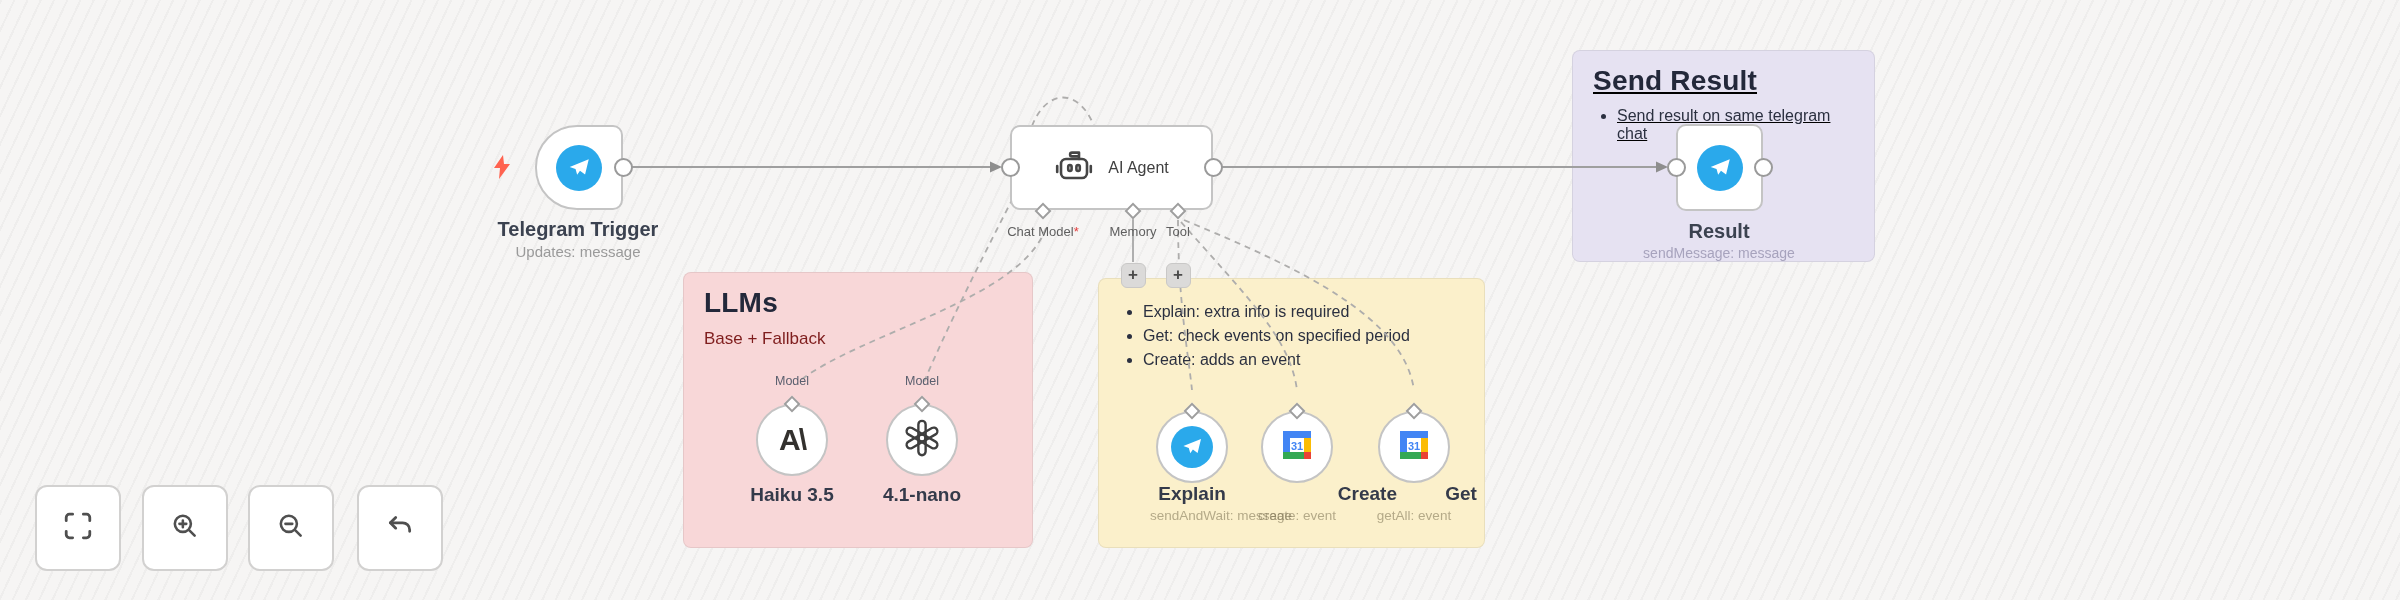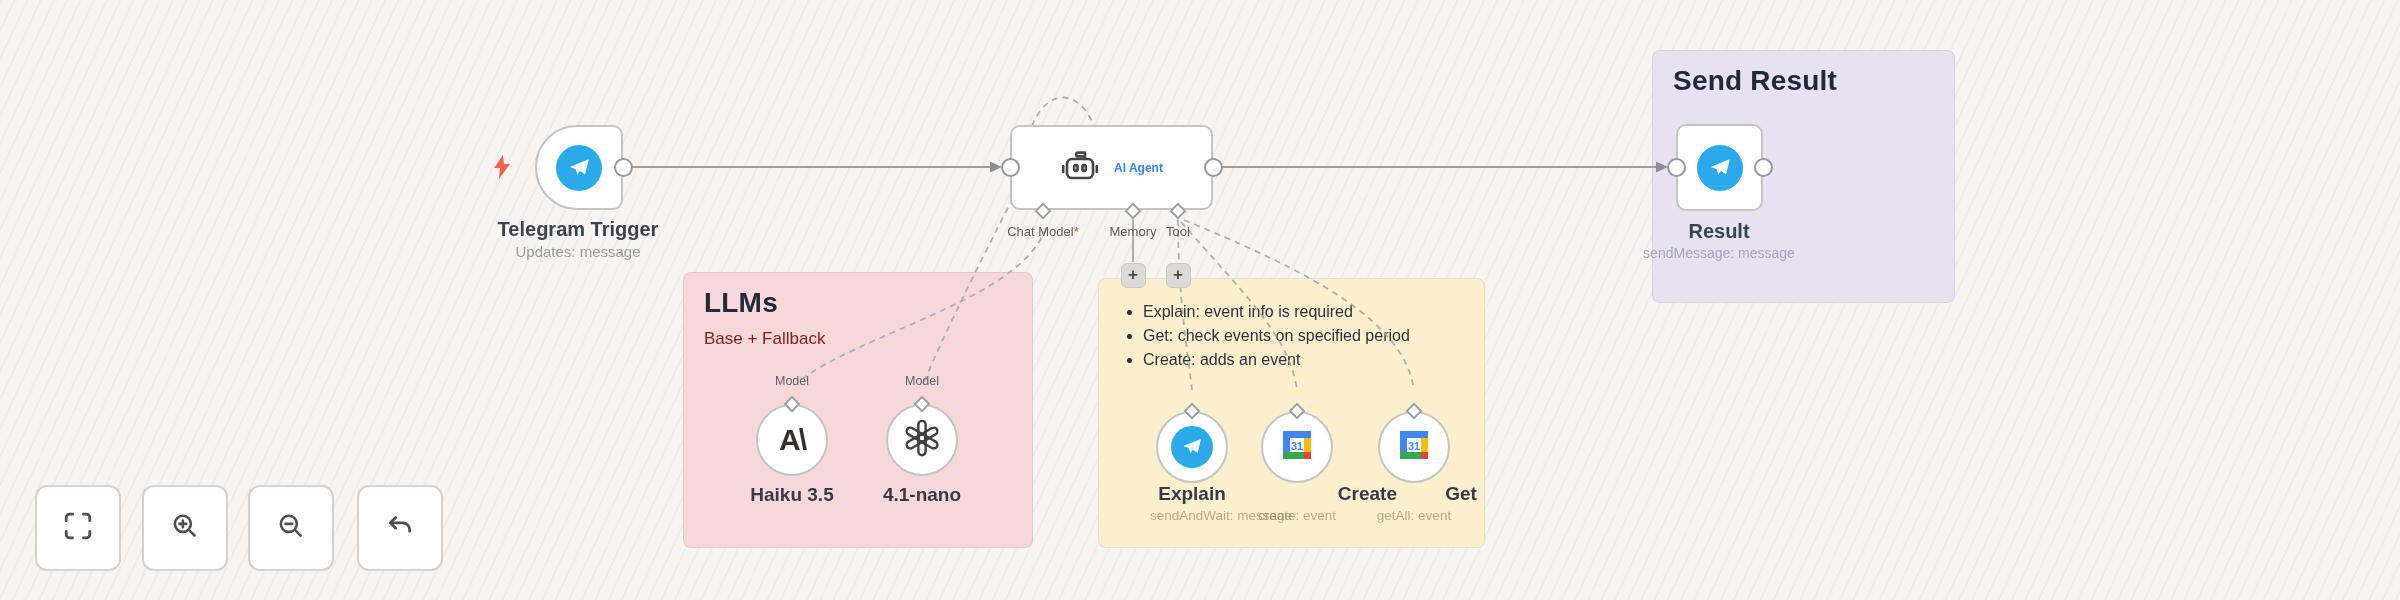--- a/index.html
+++ b/index.html
@@ -18,7 +18,7 @@
   .sticky{position:absolute;z-index:1;border-radius:8px;border:1px solid rgba(0,0,0,0.07);padding:14px 20px;box-sizing:border-box;}
   .sticky-llms{left:683px;top:272px;width:350px;height:276px;background:#f8d7d8;}
   .sticky-tools{left:1098px;top:278px;width:387px;height:270px;background:#fbf0cb;}
-  .sticky-send{left:1652px;top:50px;width:303px;height:253px;background:#e6e2f2;}
+  .sticky-send{left:1572px;top:50px;width:303px;height:212px;background:#e6e2f2;text-decoration:underline;}
   .sticky-title{font-size:28px;font-weight:bold;color:#23283a;letter-spacing:.2px;}
   .sticky-sub{margin-top:10px;font-size:17px;color:#7f1d1d;}
   .sticky-bullets{margin:10px 0 0 0;padding-left:24px;font-size:16px;color:#2b3040;}

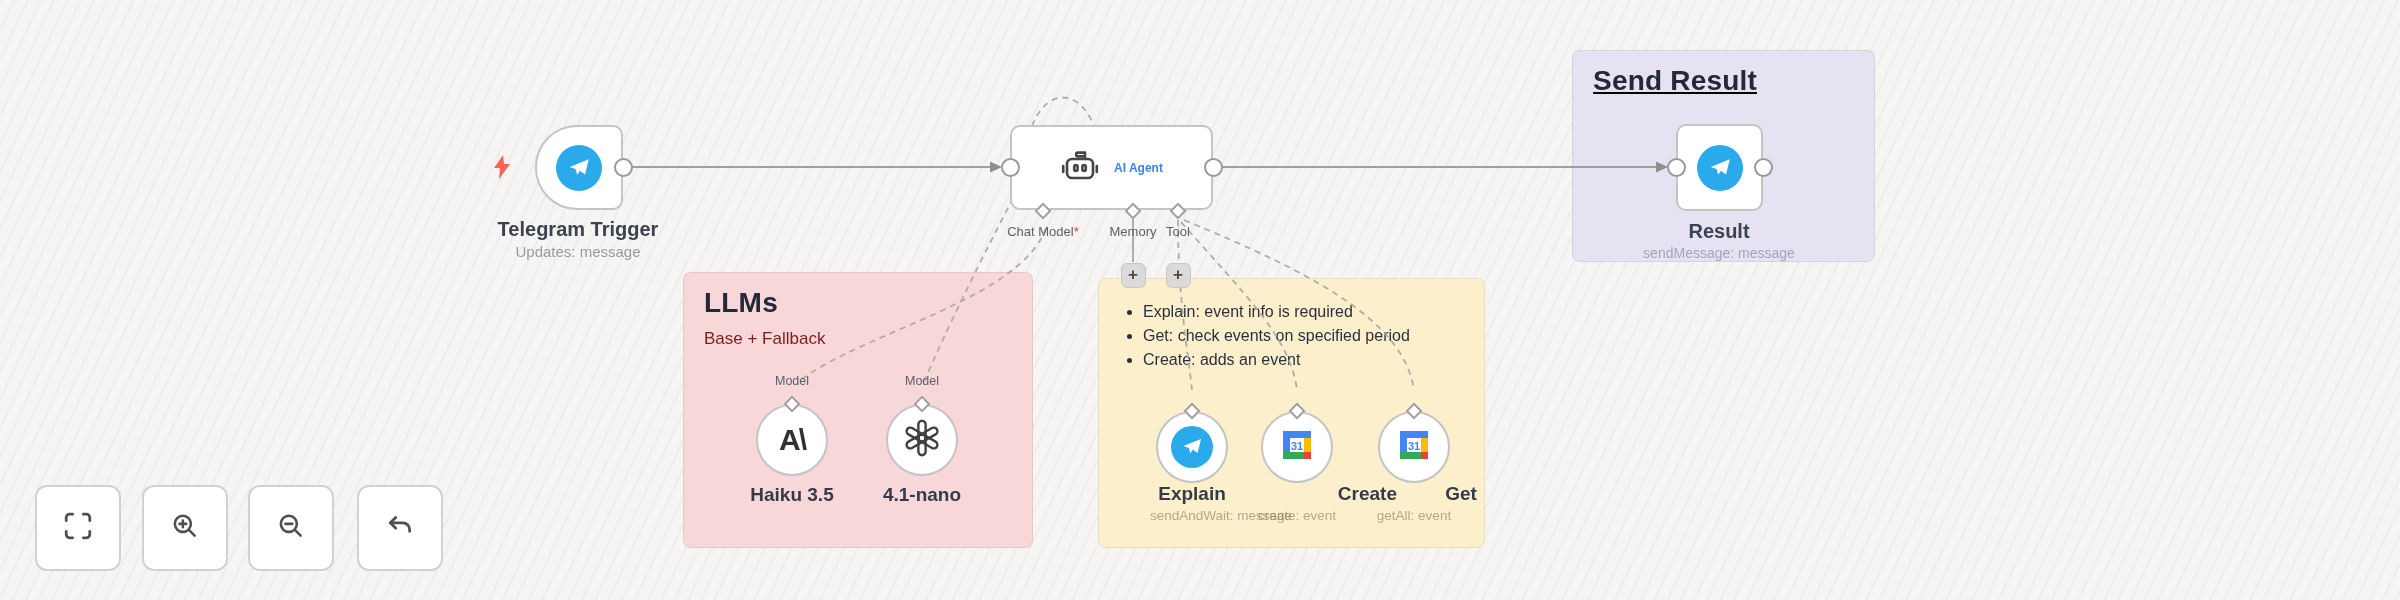--- a/index.html
+++ b/index.html
@@ -73,6 +73,9 @@
 
   <div class="sticky sticky-send">
     <div class="sticky-title">Send Result</div>
+    <ul class="sticky-bullets">
+      <li>Send result on same telegram chat</li>
+    </ul>
   </div>
 
   <svg class="wires" width="2400" height="600" viewBox="0 0 2400 600">

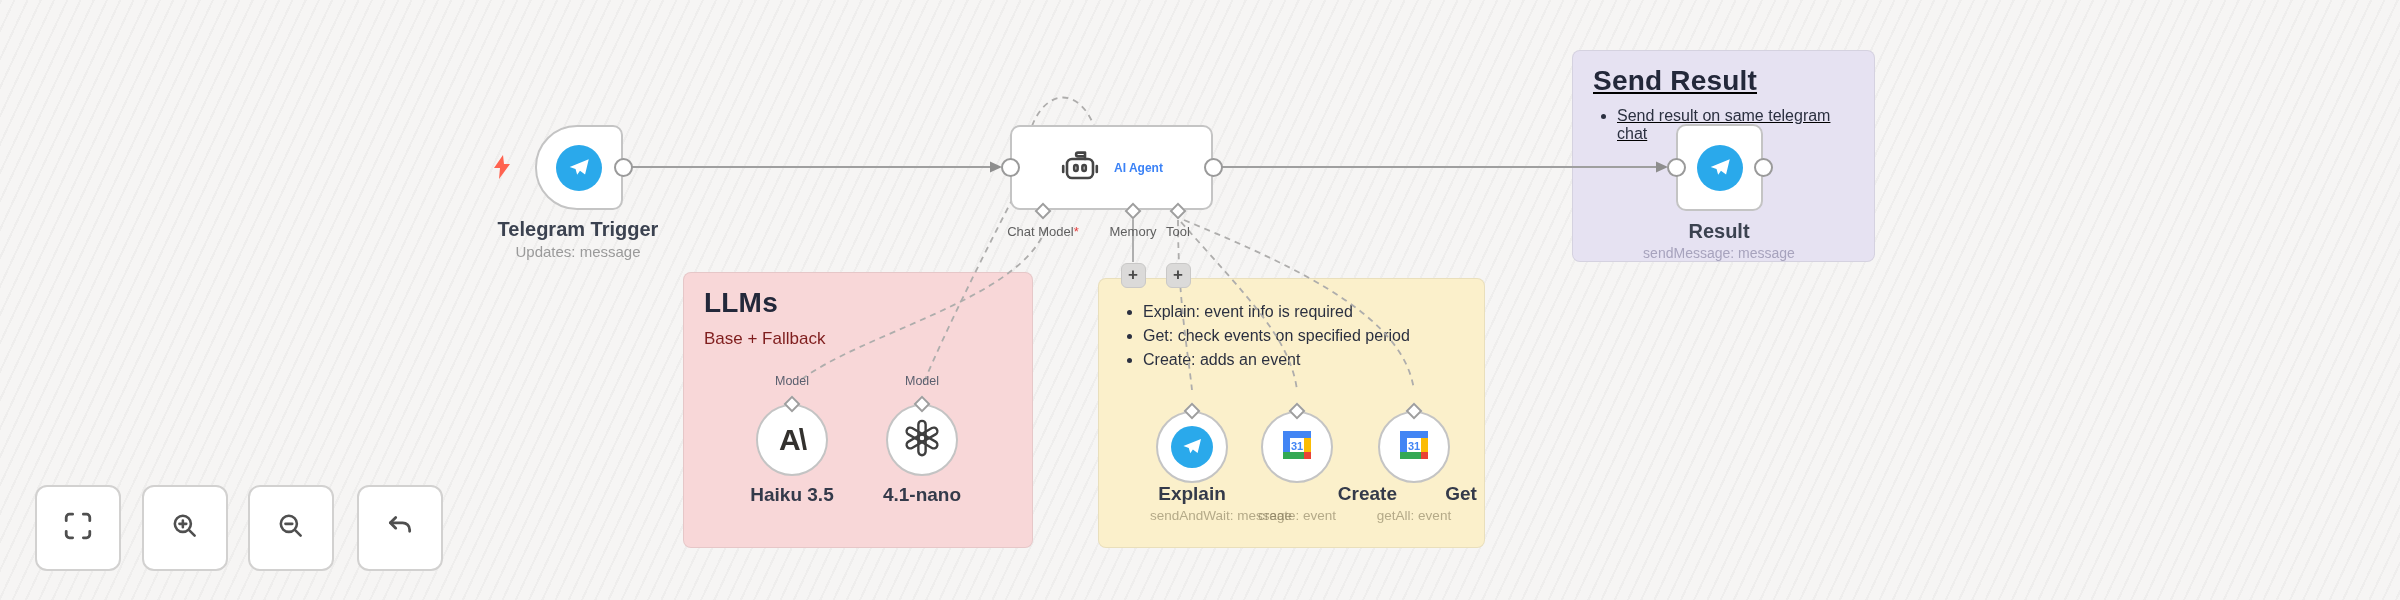--- a/index.html
+++ b/index.html
@@ -31,7 +31,7 @@
   .node-result{left:1676px;top:124px;width:87px;height:87px;border-radius:10px;}
   .node-label{position:absolute;z-index:3;font-size:20px;font-weight:bold;color:#3b4250;text-align:center;white-space:nowrap;}
   .node-sub{position:absolute;z-index:3;font-size:15px;color:#9a9a9a;text-align:center;white-space:nowrap;}
-  .agent-title{font-size:12px;font-weight:bold;color:#3b82f6;}
+  .agent-title{font-size:16px;font-weight:normal;color:#404040;}
   .port-label{position:absolute;z-index:3;font-size:13px;color:#5f5f5f;text-align:center;white-space:nowrap;}
   .req{color:#e23b3b;}
   

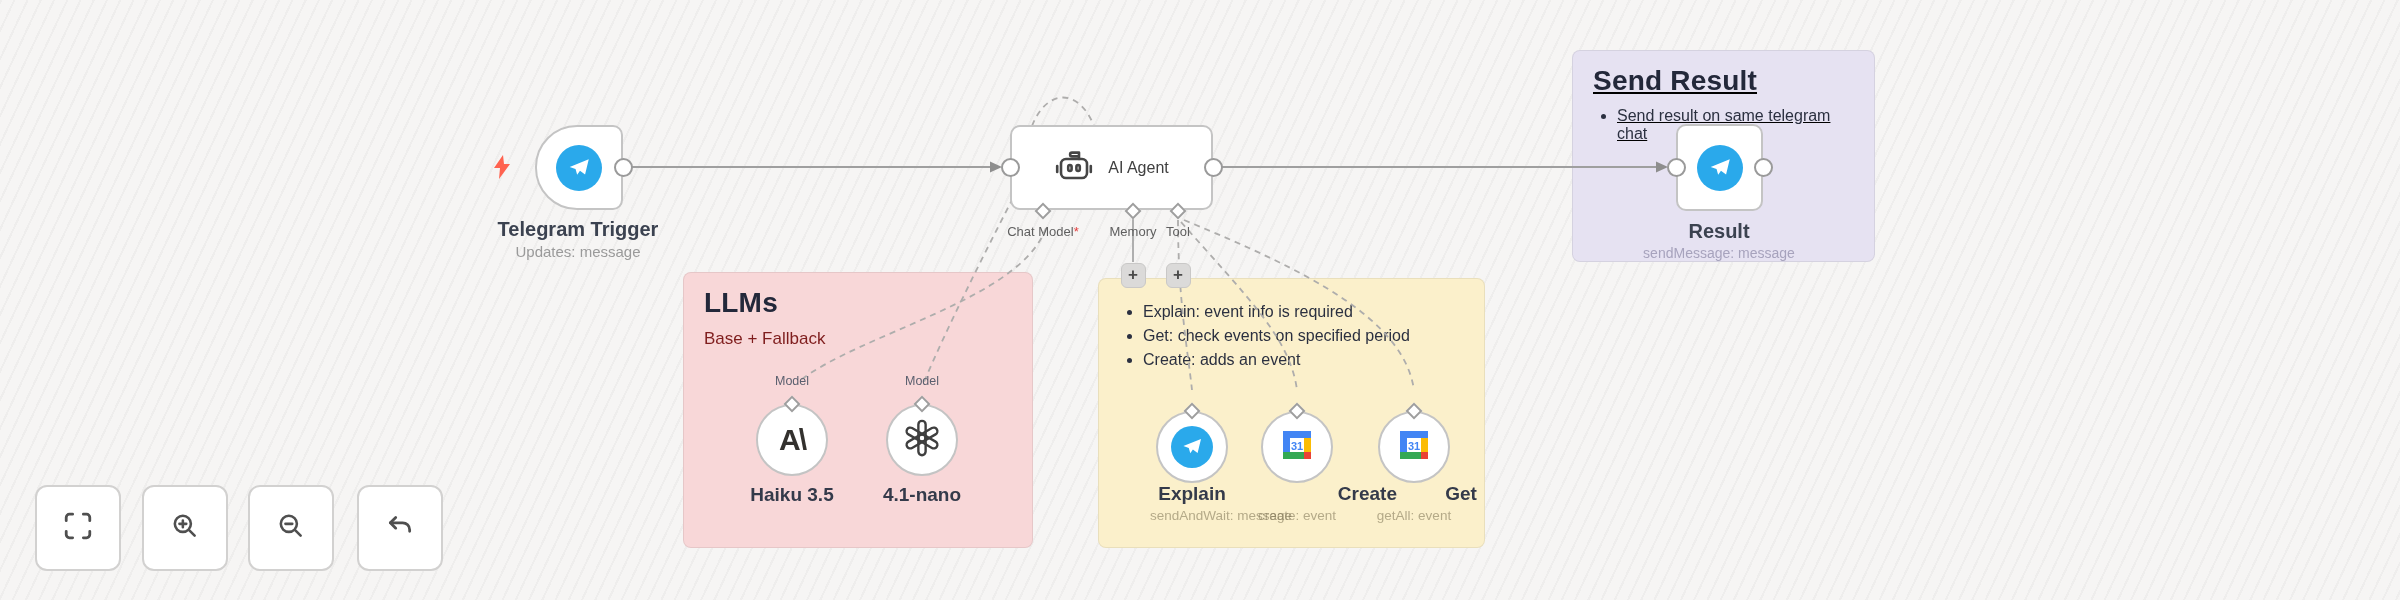--- a/index.html
+++ b/index.html
@@ -65,7 +65,7 @@
 
   <div class="sticky sticky-tools">
     <ul class="sticky-bullets">
-      <li>Explain: event info is required</li>
+      <li>Explain: extra info is required</li>
       <li>Get: check events on specified period</li>
       <li>Create: adds an event</li>
     </ul>

